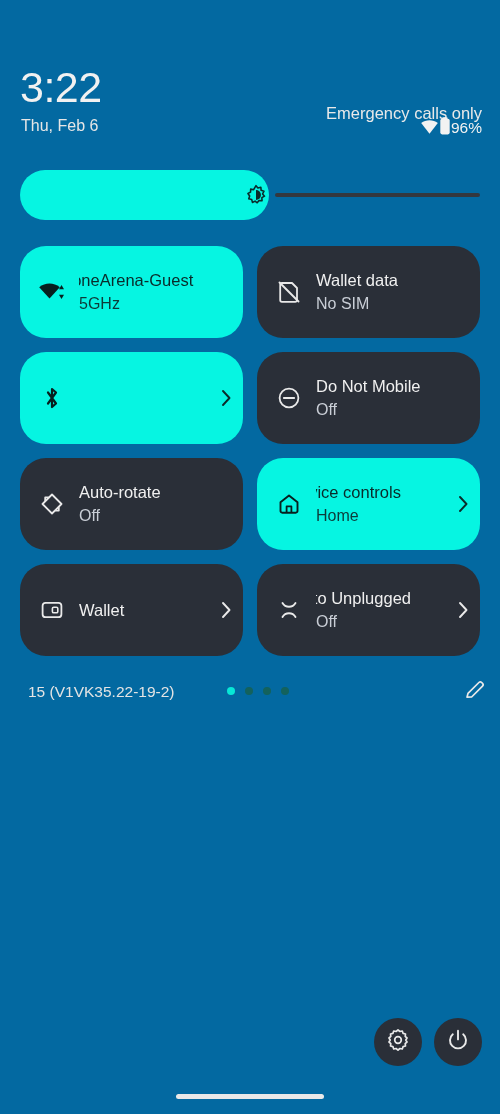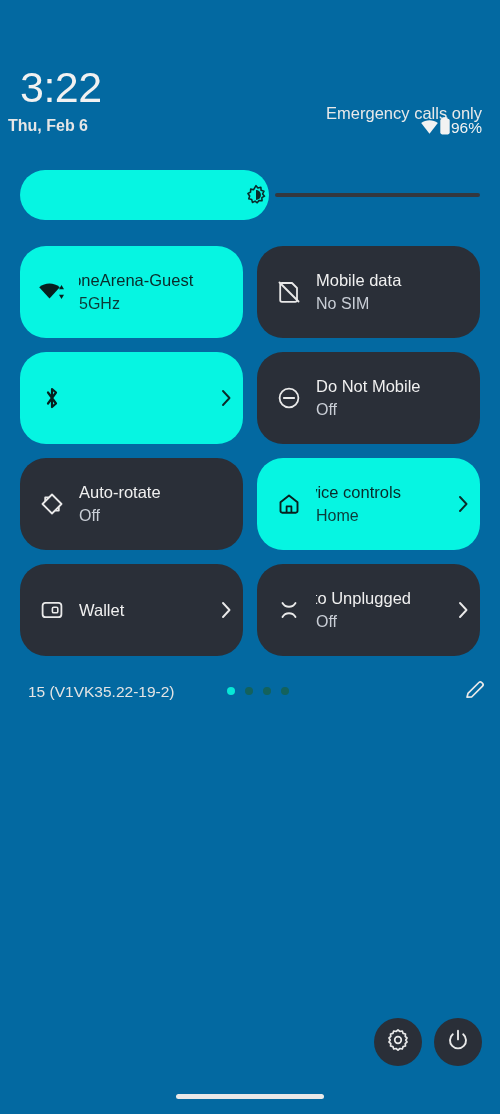--- a/index.html
+++ b/index.html
@@ -39,12 +39,12 @@
   }
   .date {
     position: absolute;
-    left: 8px;
+    left: 21px;
     top: 54px;
     font-size: 16px;
     line-height: 20px;
     color: #e6e6e6;
-    font-weight: 700;
+    font-weight: 400;
   }
   .carrier {
     position: absolute;

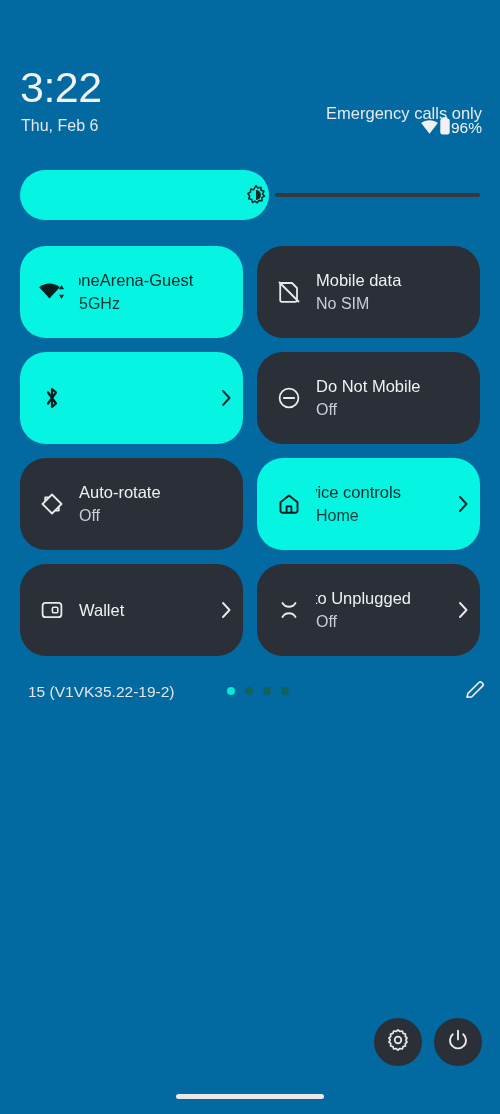--- a/index.html
+++ b/index.html
@@ -327,7 +327,7 @@
         </svg>
       </span>
       <span class="tile-text">
-        <span class="tile-title">Mobile data</span>
+        <span class="tile-title">Wallet data</span>
         <span class="tile-sub">No SIM</span>
       </span>
     </div>

